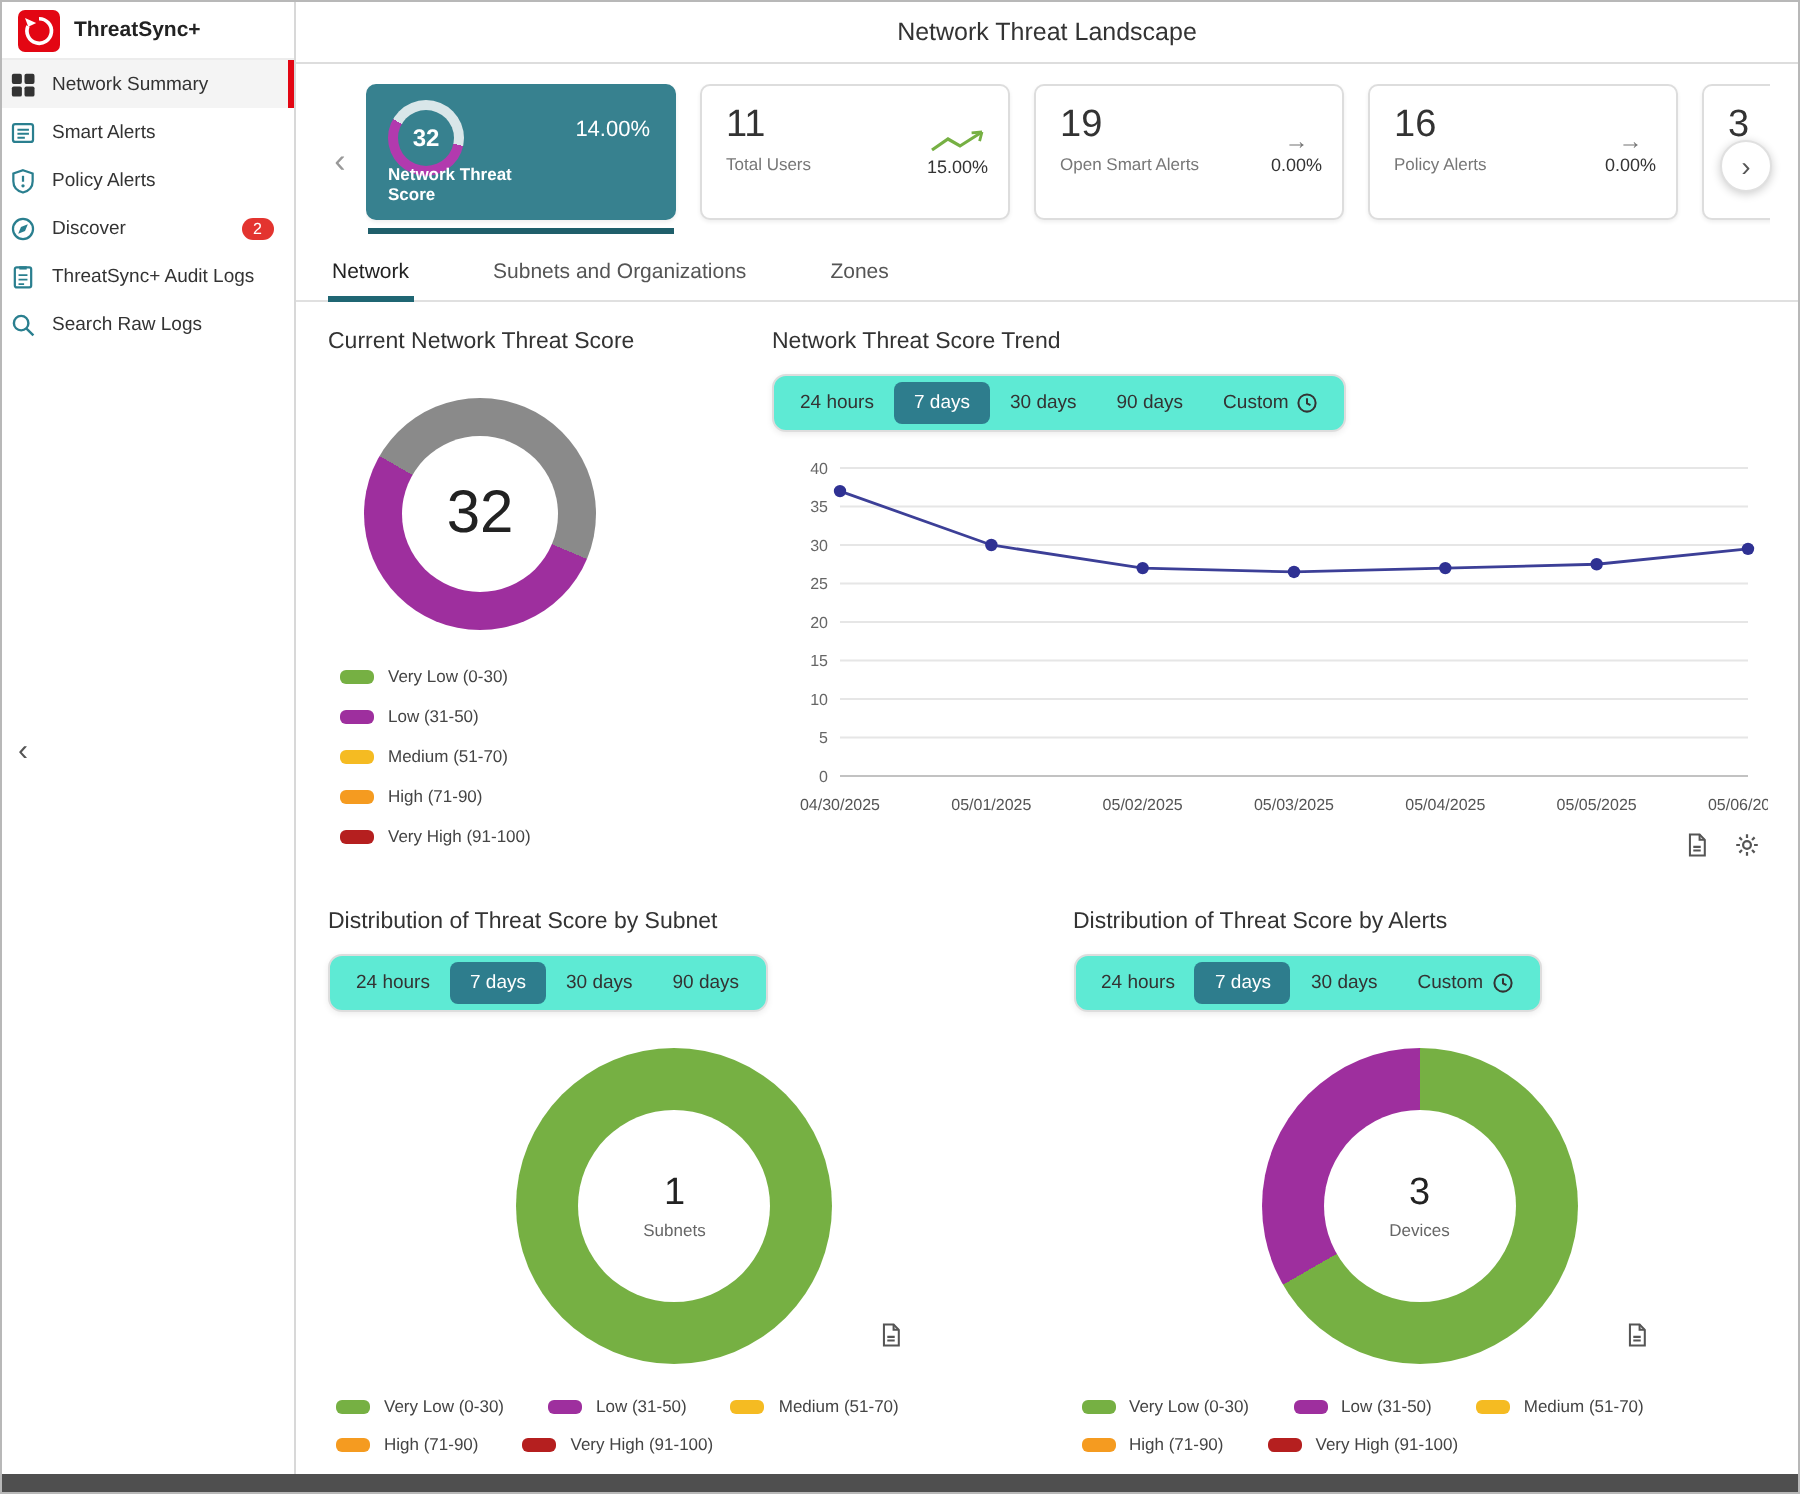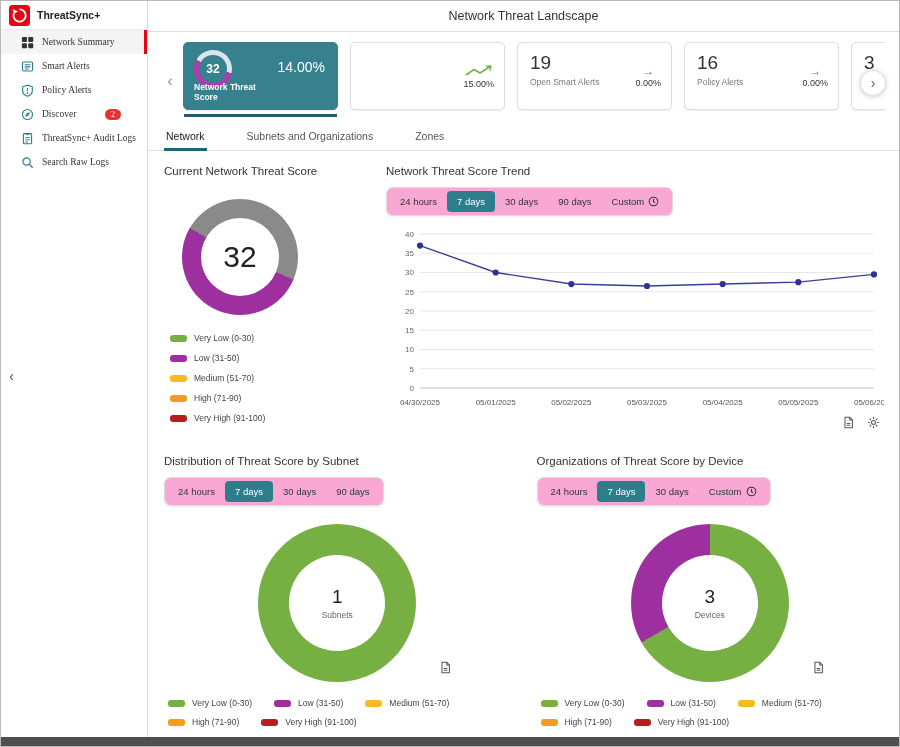--- a/index.html
+++ b/index.html
@@ -11,7 +11,7 @@
   .logo-row { height: 29px; display: flex; align-items: center; gap: 7px; padding: 0 8px; border-bottom: 1px solid #ececec; }
   .logo-row svg { display: block; }
   .app-title { font-size: 10.5px; font-weight: bold; color: #222; }
-  .side-item { display: flex; align-items: center; gap: 7px; height: 24px; padding: 0 20px; font-size: 9.5px; color: #333; cursor: pointer; position: relative; font-family: Liberation Serif, serif; }
+  .side-item { display: flex; align-items: center; gap: 7px; height: 24px; padding: 0 4px; font-size: 9.5px; color: #333; cursor: pointer; position: relative; }
   .side-item.active { background: #f4f4f4; }
   .active-bar { position: absolute; right: 0; top: 0; bottom: 0; width: 3px; background: #e30613; }
   .side-icon { width: 14px; height: 14px; color: #2a7f8f; display: flex; align-items: center; flex: none; }

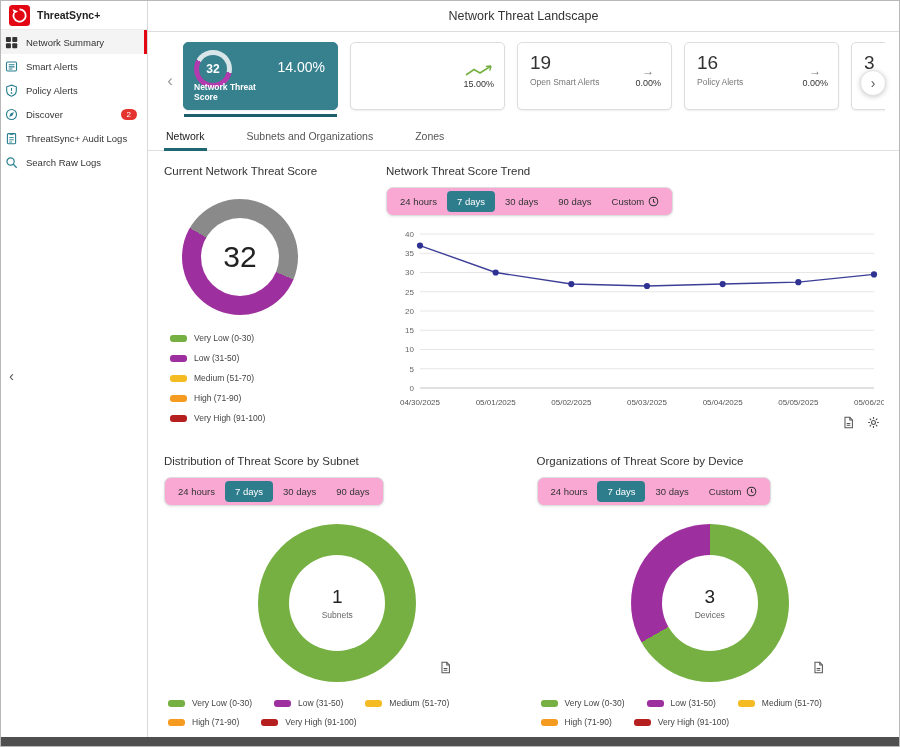--- a/index.html
+++ b/index.html
@@ -35,7 +35,7 @@
   .kpi.selected::after { content: ""; position: absolute; left: 0; right: 0; bottom: -8px; height: 3px; background: #1f5f6b; }
   .mini-gauge { position: absolute; left: 10px; top: 7px; width: 38px; height: 38px; border-radius: 50%; }
   .mini-hole { position: absolute; inset: 5px; border-radius: 50%; background: #37818f; color: #fff; display: flex; align-items: center; justify-content: center; font-size: 12px; font-weight: bold; }
-  .kpi-delta-sel { position: absolute; right: 12px; top: 16px; color: #fff; font-size: 14px; }
+  .kpi-delta-sel { position: absolute; right: 12px; top: 16px; color: #fff; font-size: 11px; }
   .kpi-label-sel { position: absolute; left: 10px; bottom: 6px; width: 72px; color: #fff; font-size: 8.5px; line-height: 1.25; font-weight: bold; }
   .kpi-main { padding: 9px 0 0 12px; }
   .kpi-value { font-size: 19px; color: #333; }

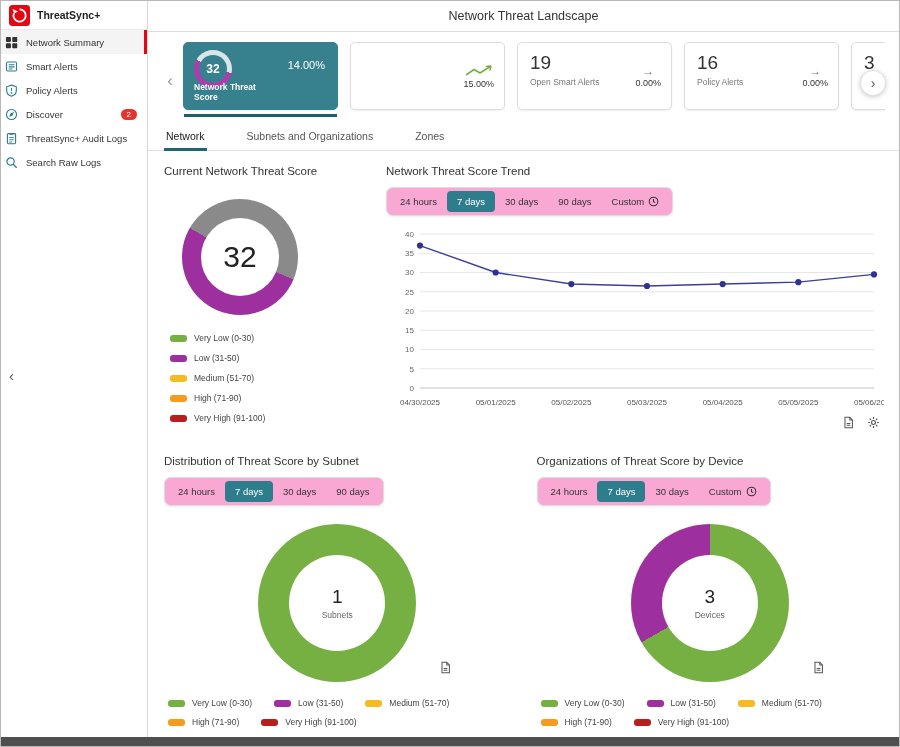--- a/index.html
+++ b/index.html
@@ -184,6 +184,10 @@
             <div class="kpi-label-sel">Network Threat Score</div>
           </div>
           <div class="kpi">
+            <div class="kpi-main">
+              <div class="kpi-value">11</div>
+              <div class="kpi-label">Total Users</div>
+            </div>
             <div class="kpi-delta">
               <svg width="30" height="14" viewBox="0 0 30 14">
                 <path d="M2 11.5 L10 6 L16 9.5 L27 2.5" fill="none" stroke="#76b043" stroke-width="1.6"></path>

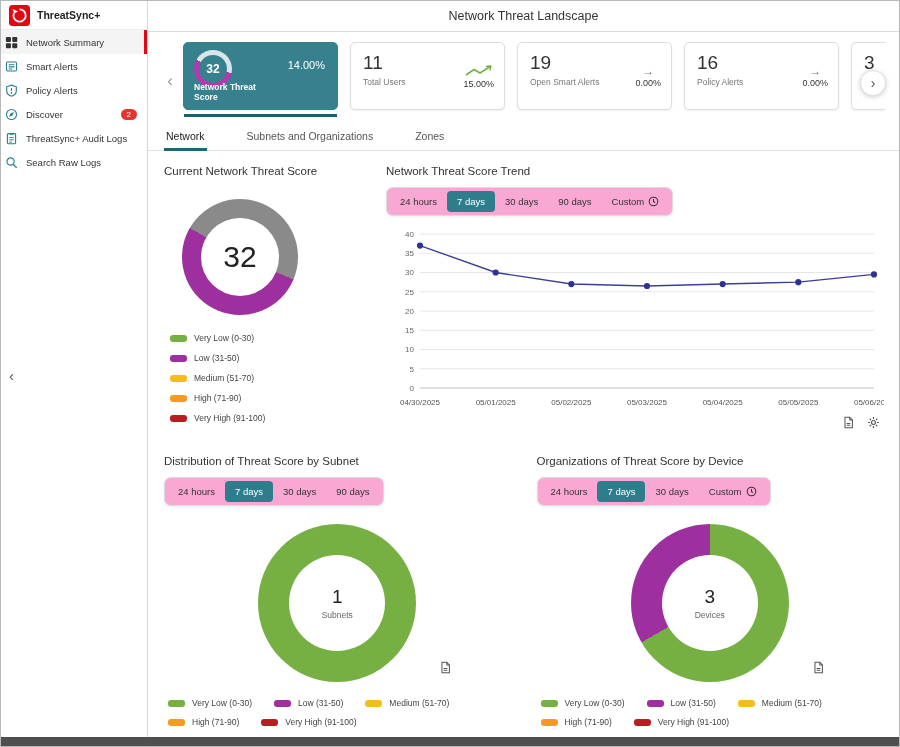--- a/index.html
+++ b/index.html
@@ -62,7 +62,7 @@
   .swatch { width: 17px; height: 7px; border-radius: 3px; flex: none; }
   .legend-label { font-size: 8.5px; color: #444; white-space: nowrap; }
 
-  .pills { display: inline-flex; align-items: flex-start; background: #f9a8d4; border: 1px solid #ddd; border-radius: 7px; padding: 3px; box-shadow: 0 1px 3px rgba(0,0,0,.08); margin-top: 10px; }
+  .pills { display: inline-flex; align-items: flex-start; background: #5eead4; border: 1px solid #ddd; border-radius: 7px; padding: 3px; box-shadow: 0 1px 3px rgba(0,0,0,.08); margin-top: 10px; }
   .pill { border: none; background: none; font-size: 9.5px; color: #333; padding: 5px 10px; border-radius: 4px; cursor: pointer; display: flex; align-items: center; gap: 4px; font-family: inherit; }
   .pill.active { background: #2e7d8d; color: #fff; }
   .pill-ic { display: flex; }

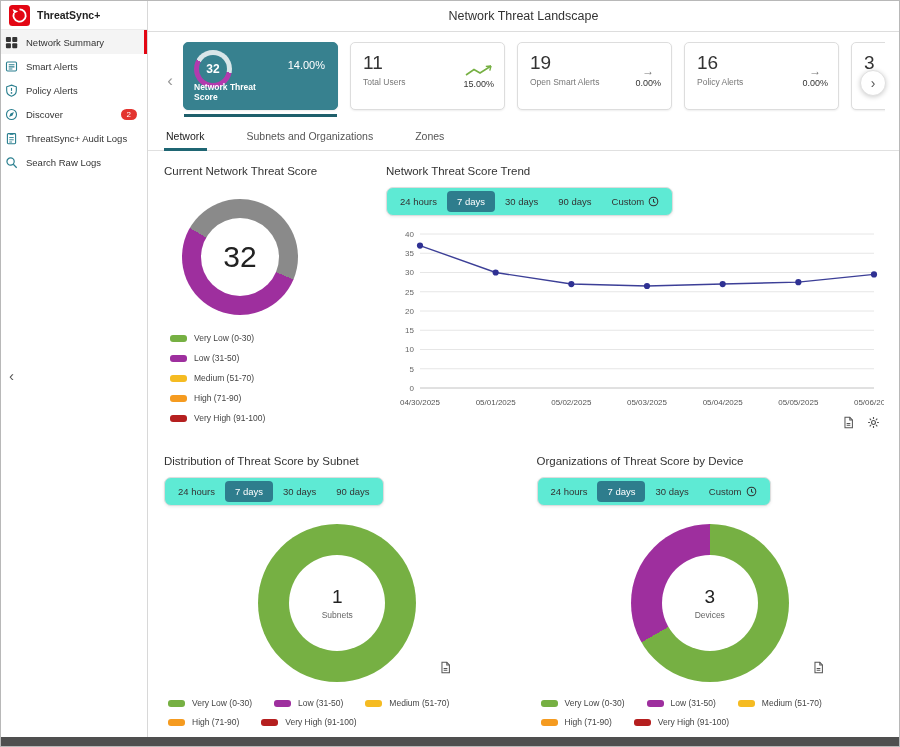--- a/index.html
+++ b/index.html
@@ -407,7 +407,7 @@
       </section>
 
       <section>
-        <h2 class="panel-title">Organizations of Threat Score by Device</h2>
+        <h2 class="panel-title">Distribution of Threat Score by Alerts</h2>
         <div class="pills" id="device-pills">
             <button class="pill">
               <span>24 hours</span>

